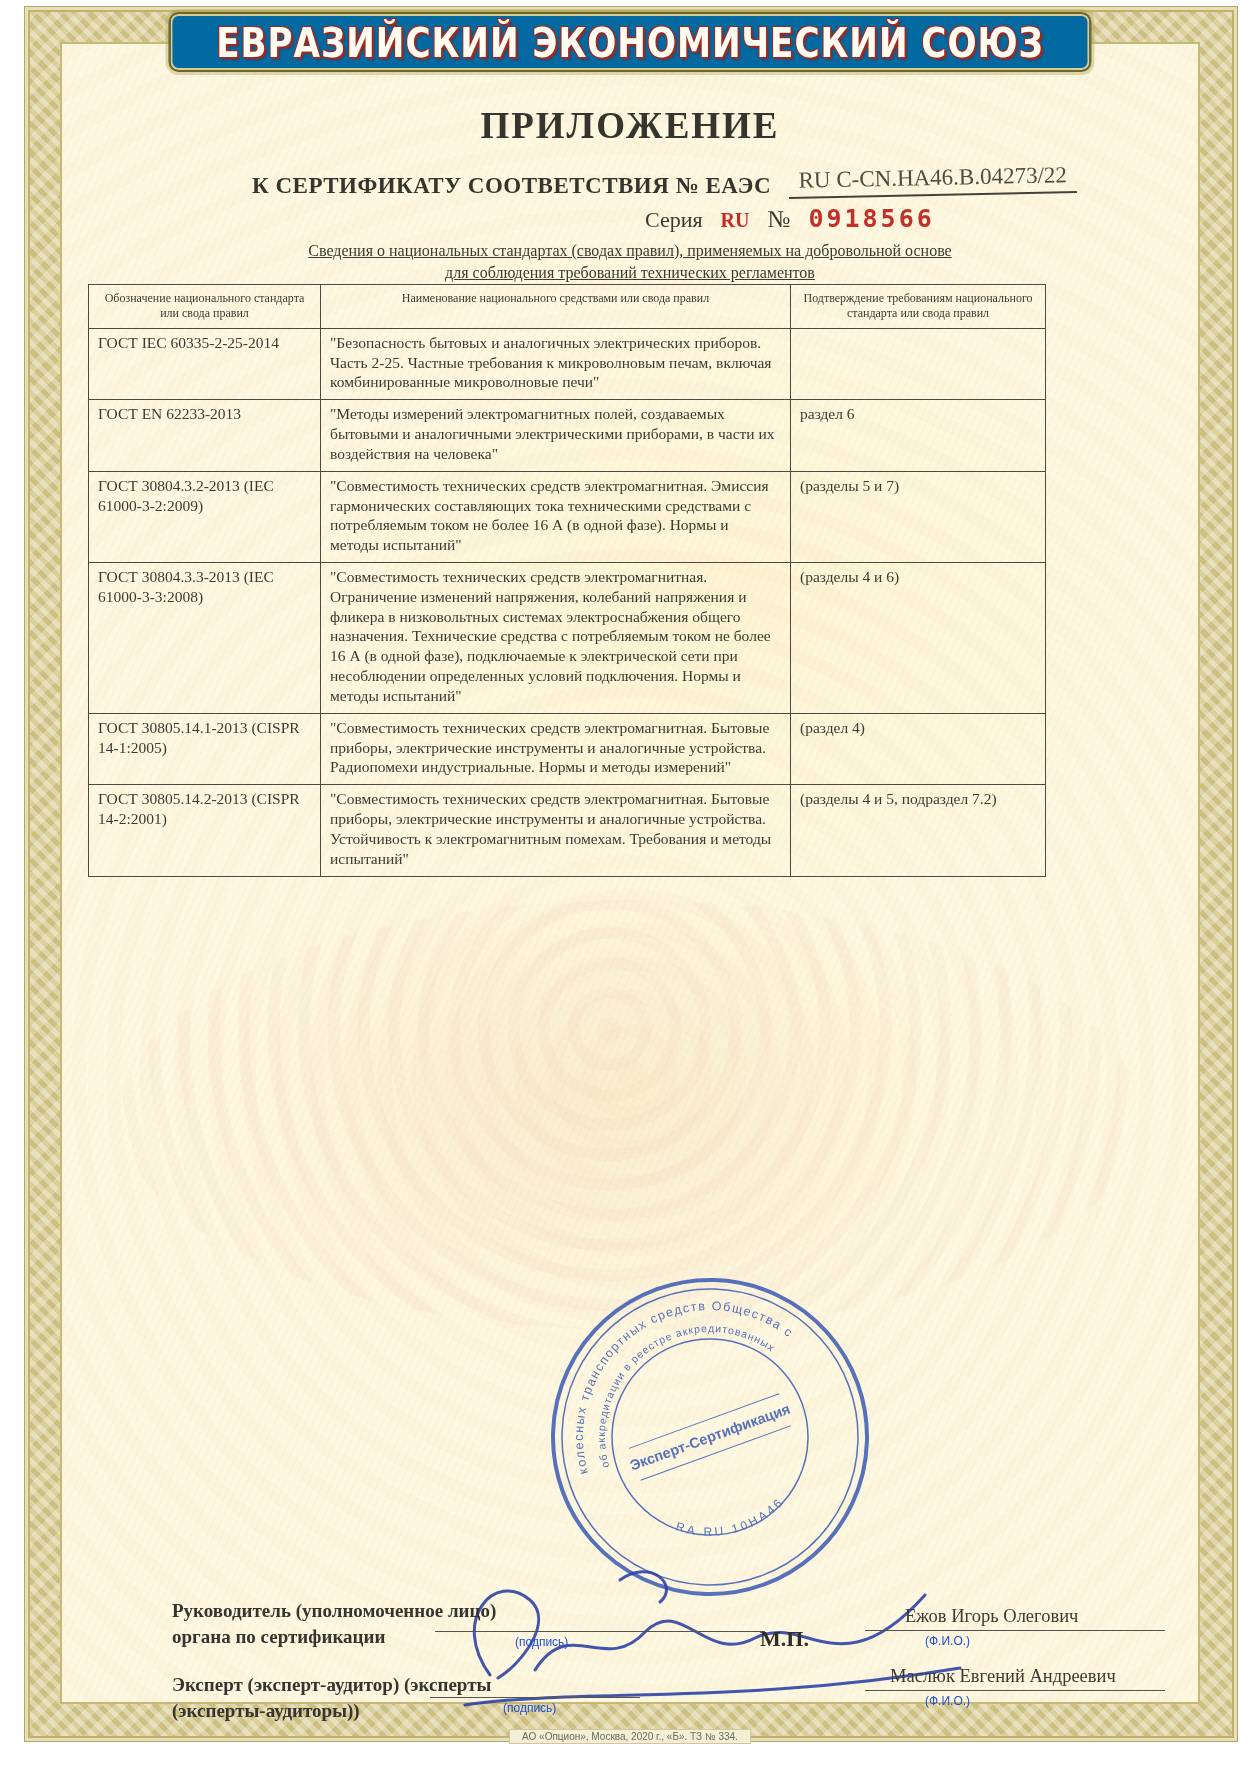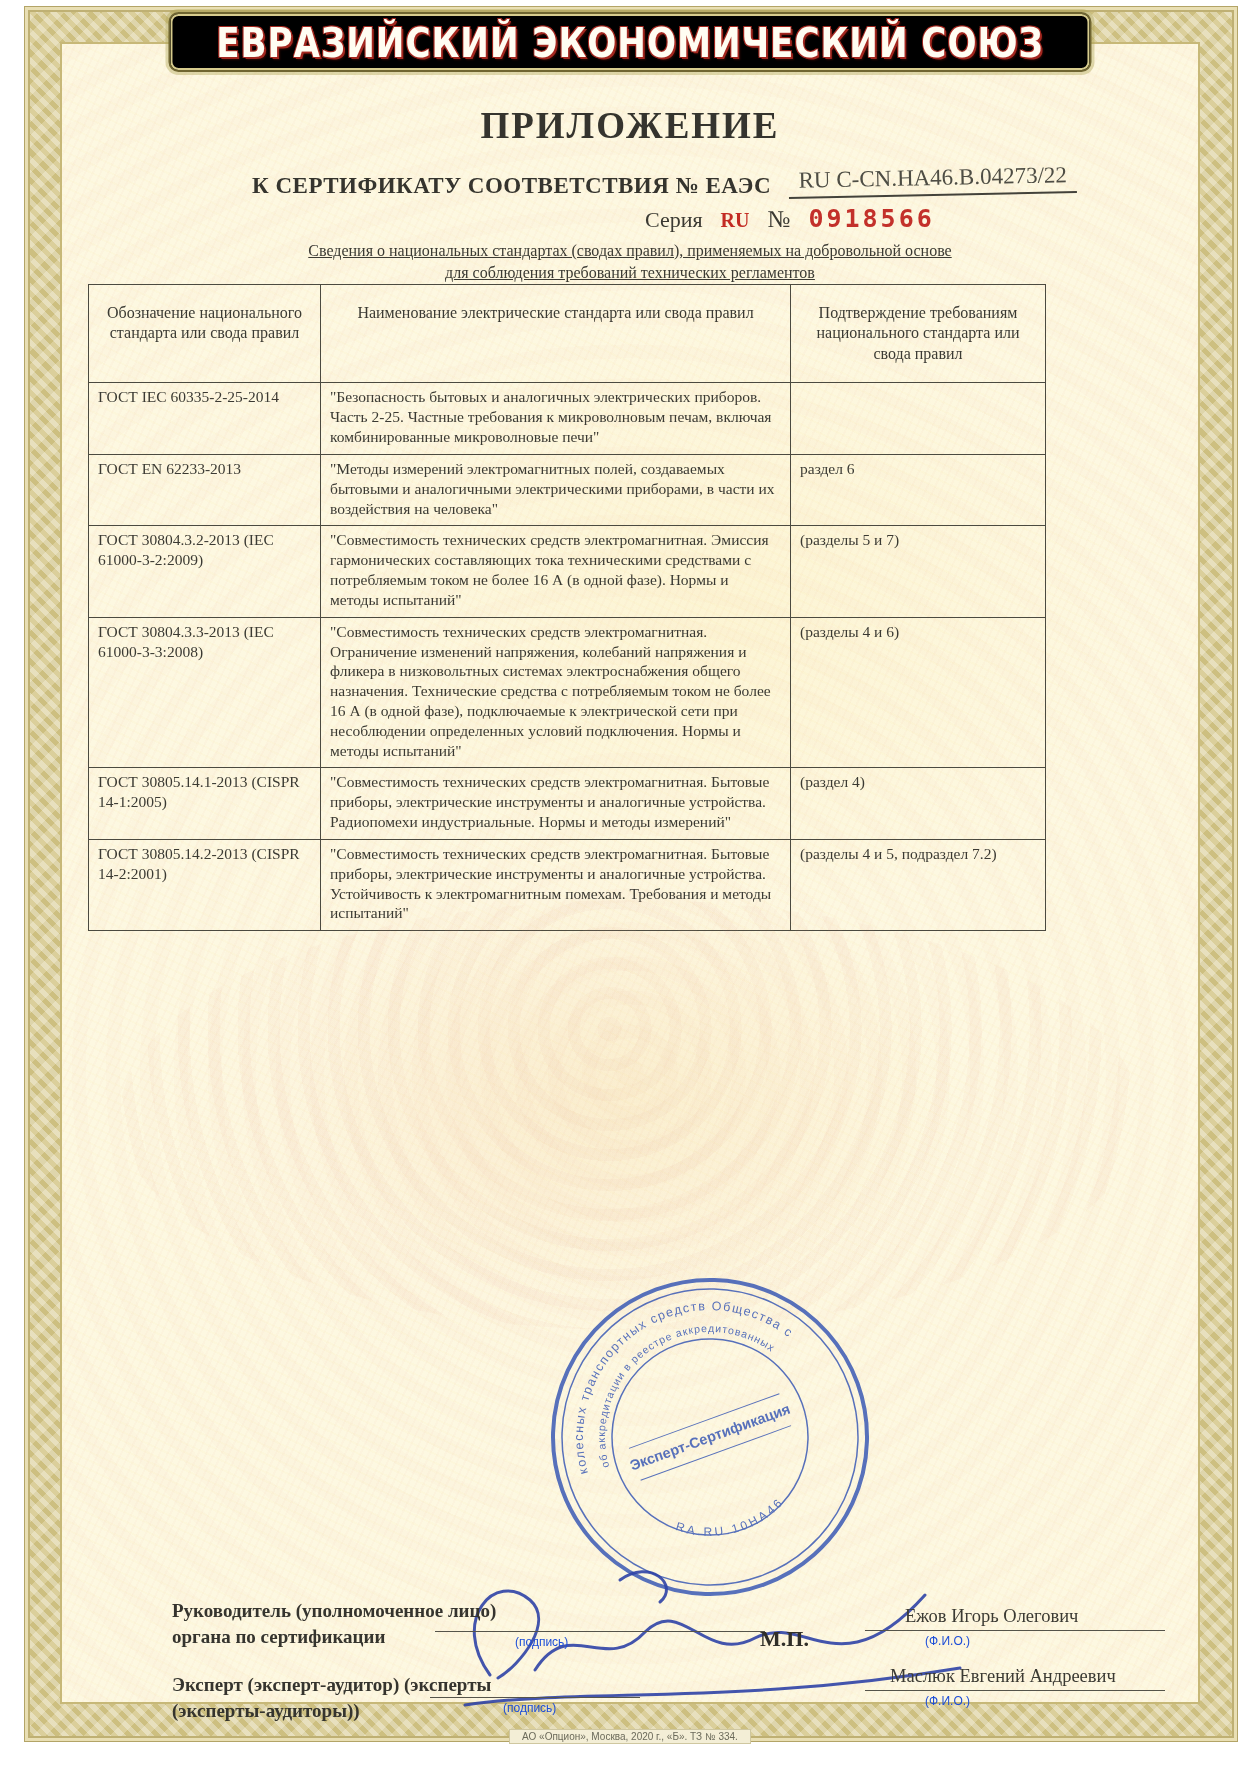--- a/index.html
+++ b/index.html
@@ -23,7 +23,7 @@
     box-shadow:inset 0 0 0 2px #c7b878;}
   
   .banner{position:absolute;left:50%;top:12px;transform:translateX(-50%);height:56px;
-    padding:0 24px;display:flex;align-items:center;background:#000000;border:2px solid #6f6531;
+    padding:0 24px;display:flex;align-items:center;background:#0369a1;border:2px solid #6f6531;
     border-radius:10px;box-shadow:inset 0 0 0 2px #d8cc8e, 0 0 0 3px rgba(176,164,85,.4);z-index:5;}
   .banner span{font-family:"DejaVu Sans","Liberation Sans",sans-serif;font-weight:bold;font-size:36px;
     color:#fffdf2;letter-spacing:1px;white-space:nowrap;display:inline-block;transform:scale(.95,1.14);

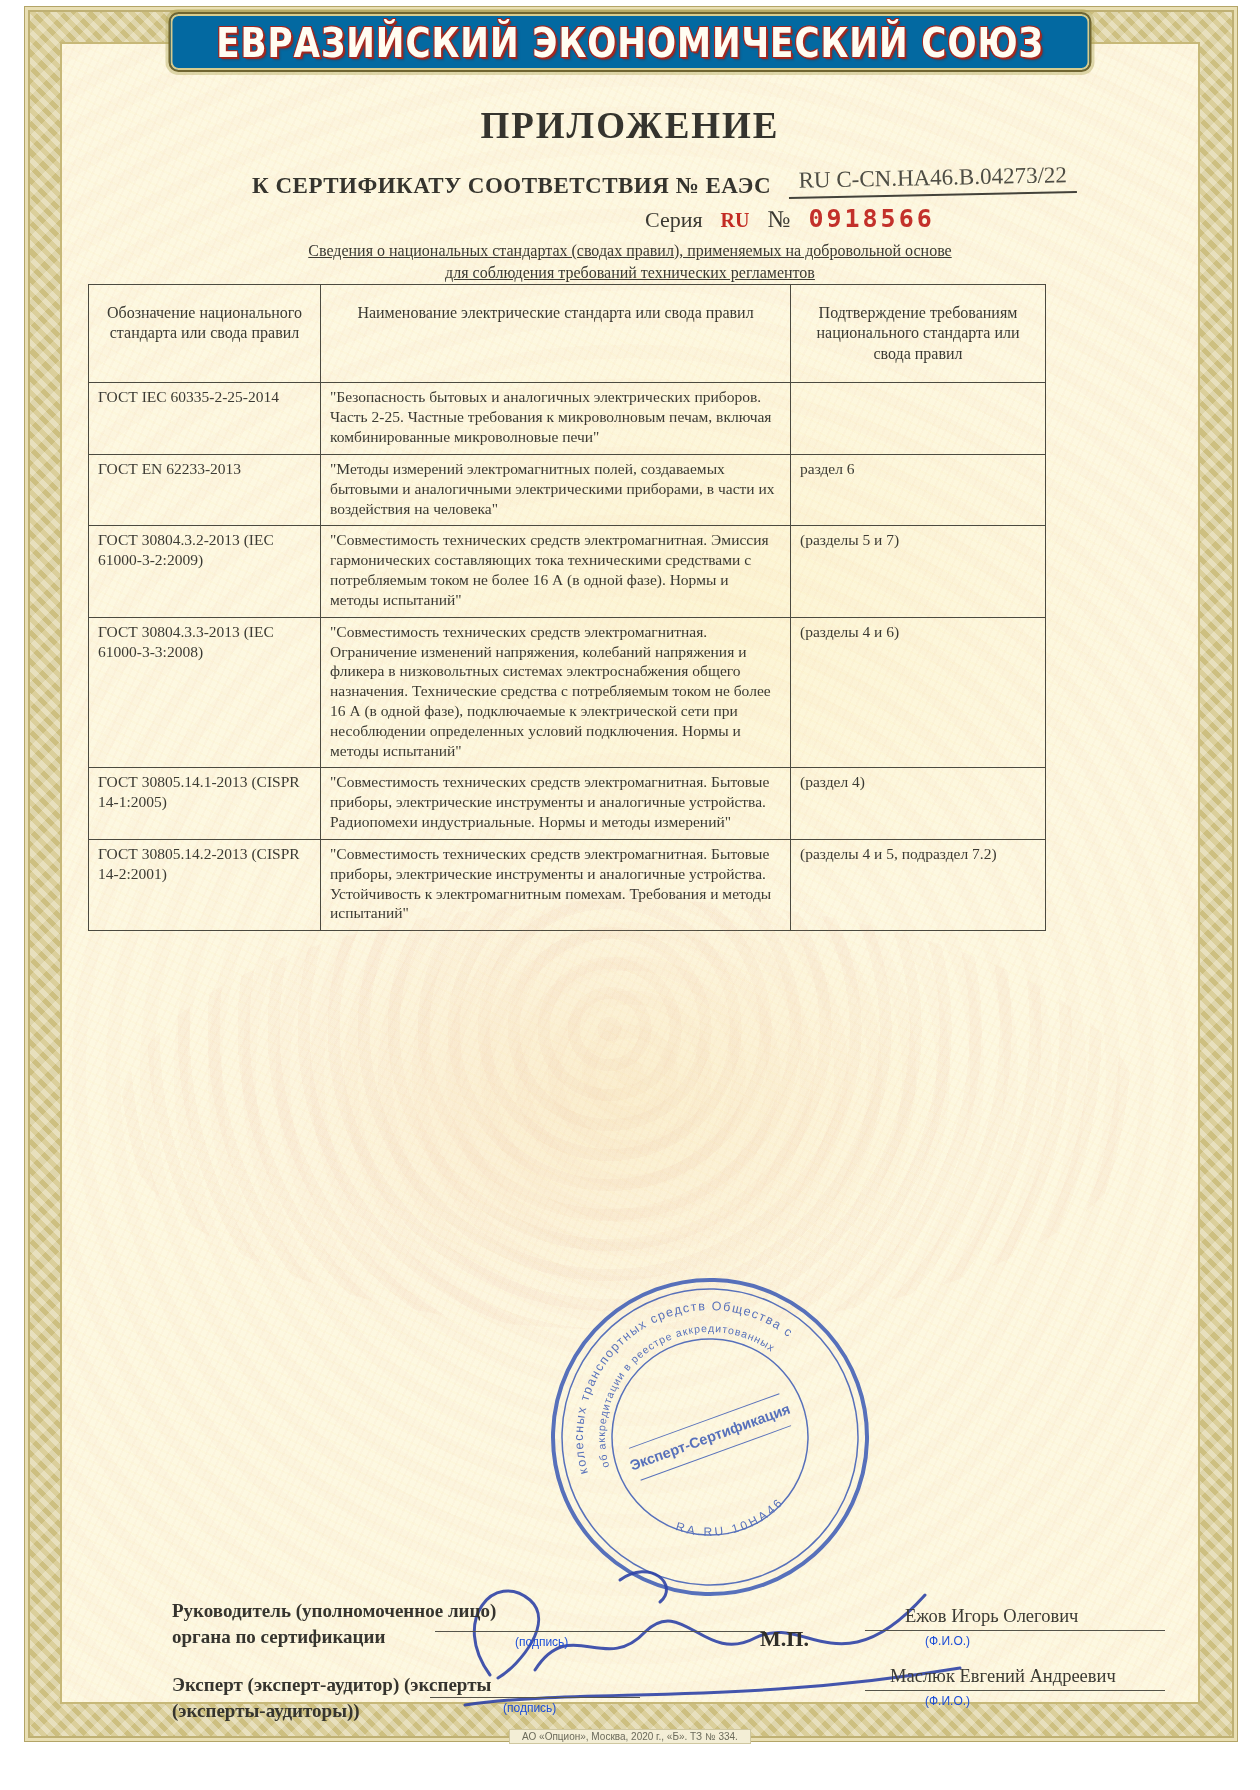--- a/index.html
+++ b/index.html
@@ -45,7 +45,7 @@
   table.standards{position:absolute;left:88px;top:284px;width:957px;border-collapse:collapse;table-layout:fixed;}
   table.standards th,table.standards td{border:1.5px solid #4b4a40;vertical-align:top;
     font-size:15.5px;line-height:1.28;color:#3b3a33;}
-  table.standards th{font-weight:normal;font-size:16px;text-align:center;padding:18px 8px;}
+  table.standards th{font-weight:normal;font-size:12px;text-align:center;padding:6px 8px;}
   table.standards td{padding:4px 9px 7px 9px;}
   .col-std{width:232px;}.col-name{width:470px;}.col-conf{width:255px;}
   

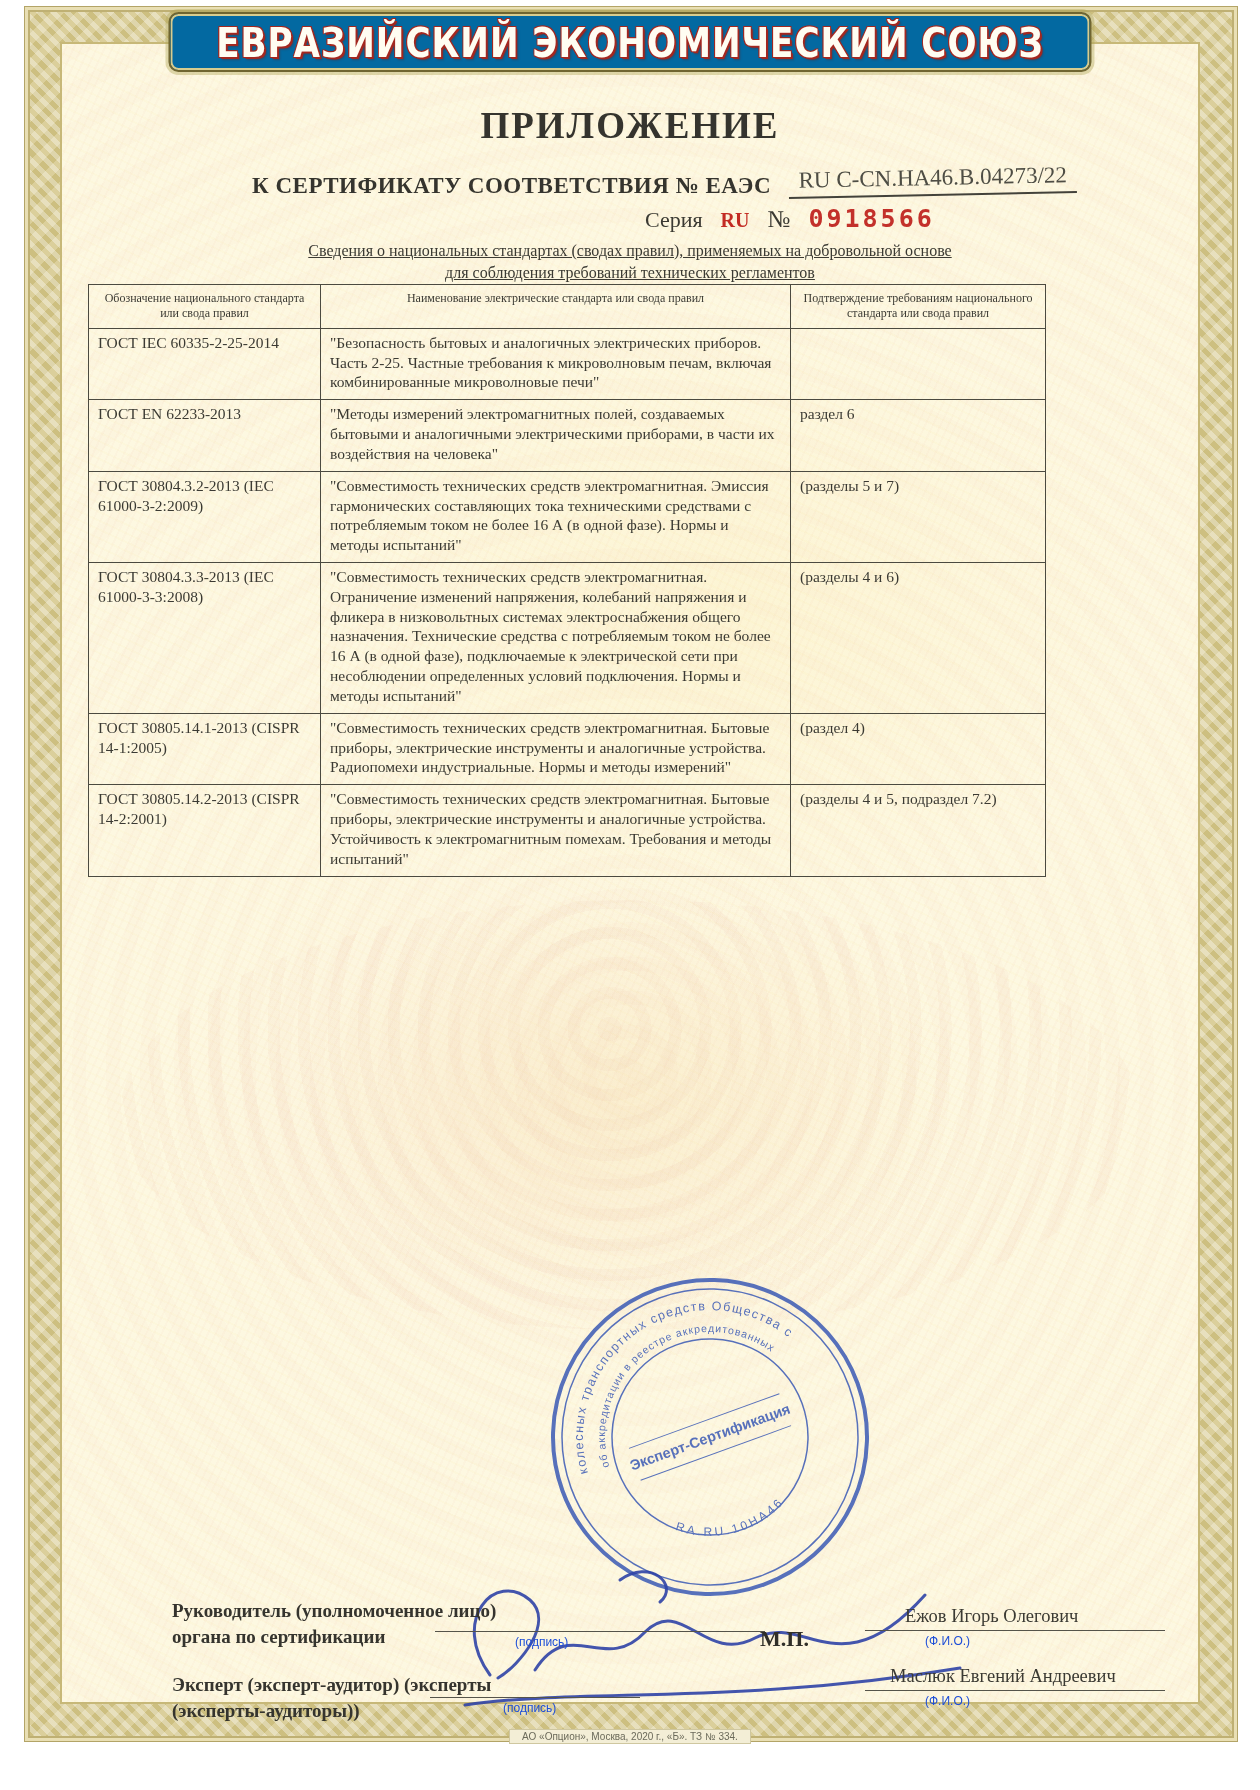--- a/index.html
+++ b/index.html
@@ -108,7 +108,7 @@
     <thead>
       <tr>
         <th>Обозначение национального стандарта или свода правил</th>
-        <th>Наименование электрические стандарта или свода правил</th>
+        <th>Наименование национального средствами или свода правил</th>
         <th>Подтверждение требованиям национального стандарта или свода правил</th>
       </tr>
     </thead>

